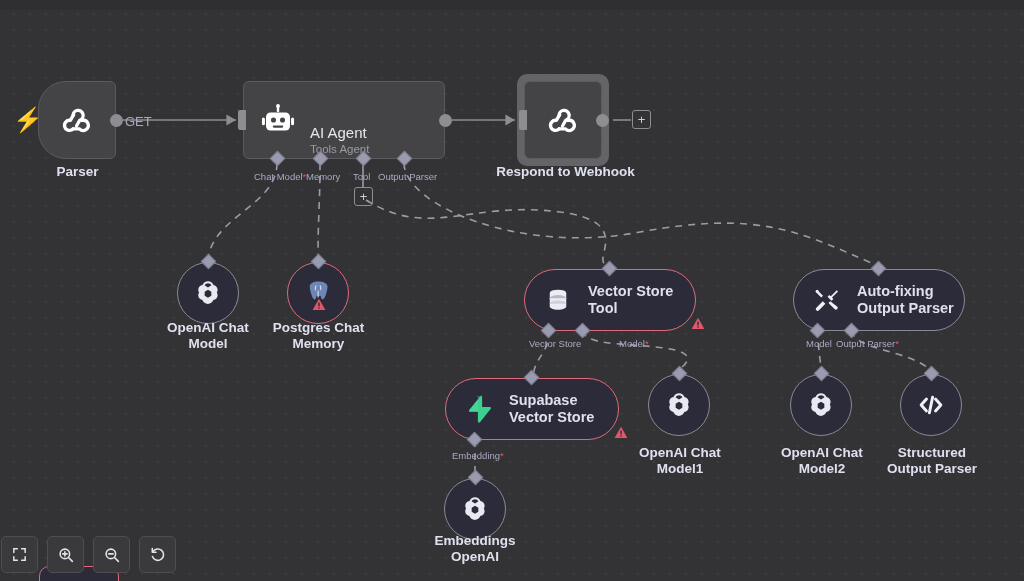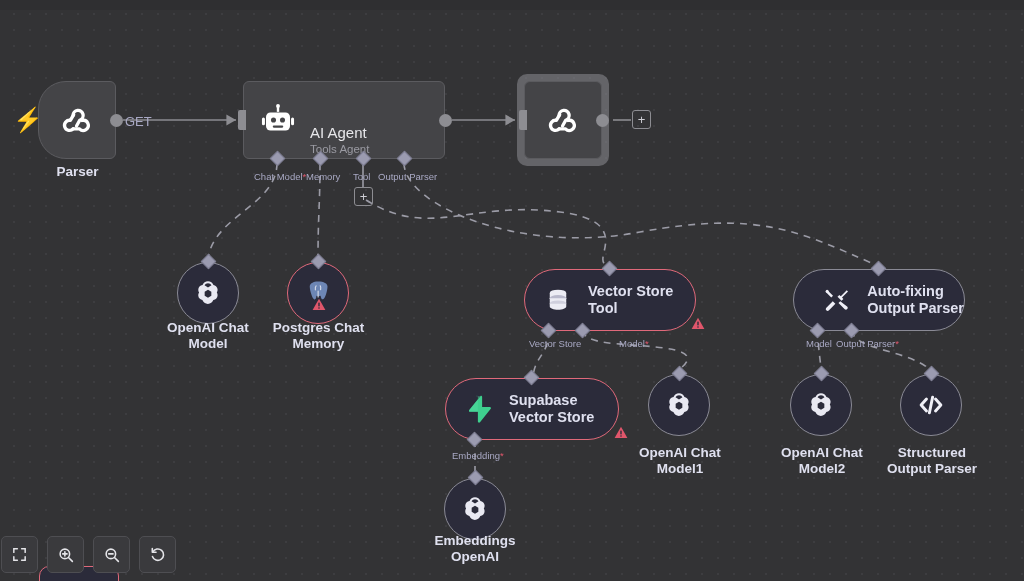--- a/index.html
+++ b/index.html
@@ -230,6 +230,7 @@
     </div>
     <div class="odot" style="left:72px; top:33px; z-index:2;"></div>
   </div>
+  <div class="nlabel" style="left:478px; top:164px; width:175px;">Respond to Webhook</div>
   <div class="plusbtn" style="left:632px; top:110px;">+</div>
 
   <div class="node" style="left:177px; top:262px;">

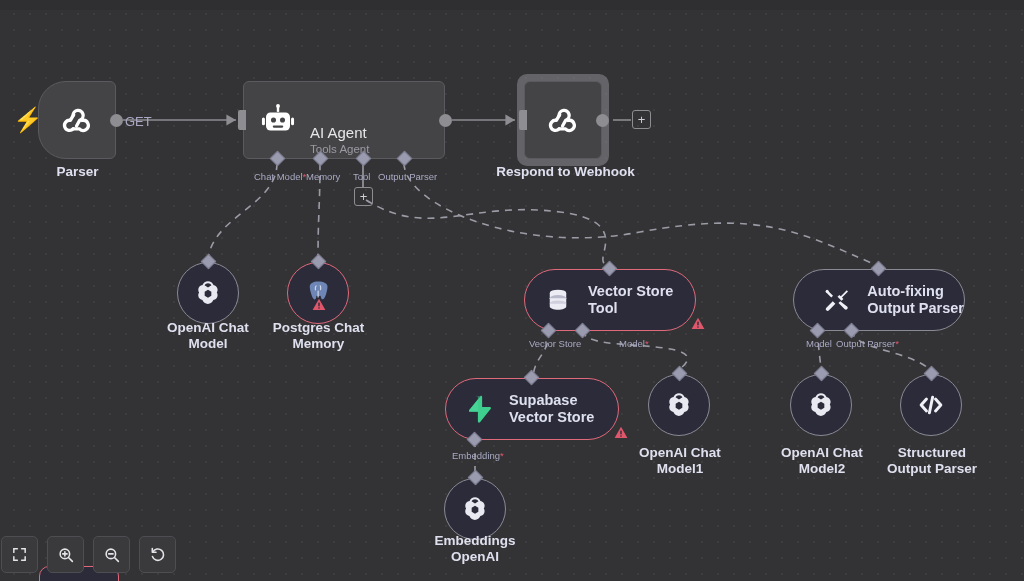--- a/index.html
+++ b/index.html
@@ -291,7 +291,7 @@
   <div class="elab" style="left:574px; top:338px;margin-left:45px;"><span>Model</span><span class="req">*</span></div>
 
   <div class="node" style="left:793px; top:269px;">
-    <div class="pill" style="width:172px;justify-content:flex-end;">
+    <div class="pill" style="width:172px;">
       <svg width="30" height="30" viewBox="0 0 24 24" class="icn">
         <g fill="#f0f0f7">
           <path d="M4.4 4.2 3 5.6l4.4 4.4 1.4-1.4z"></path>

